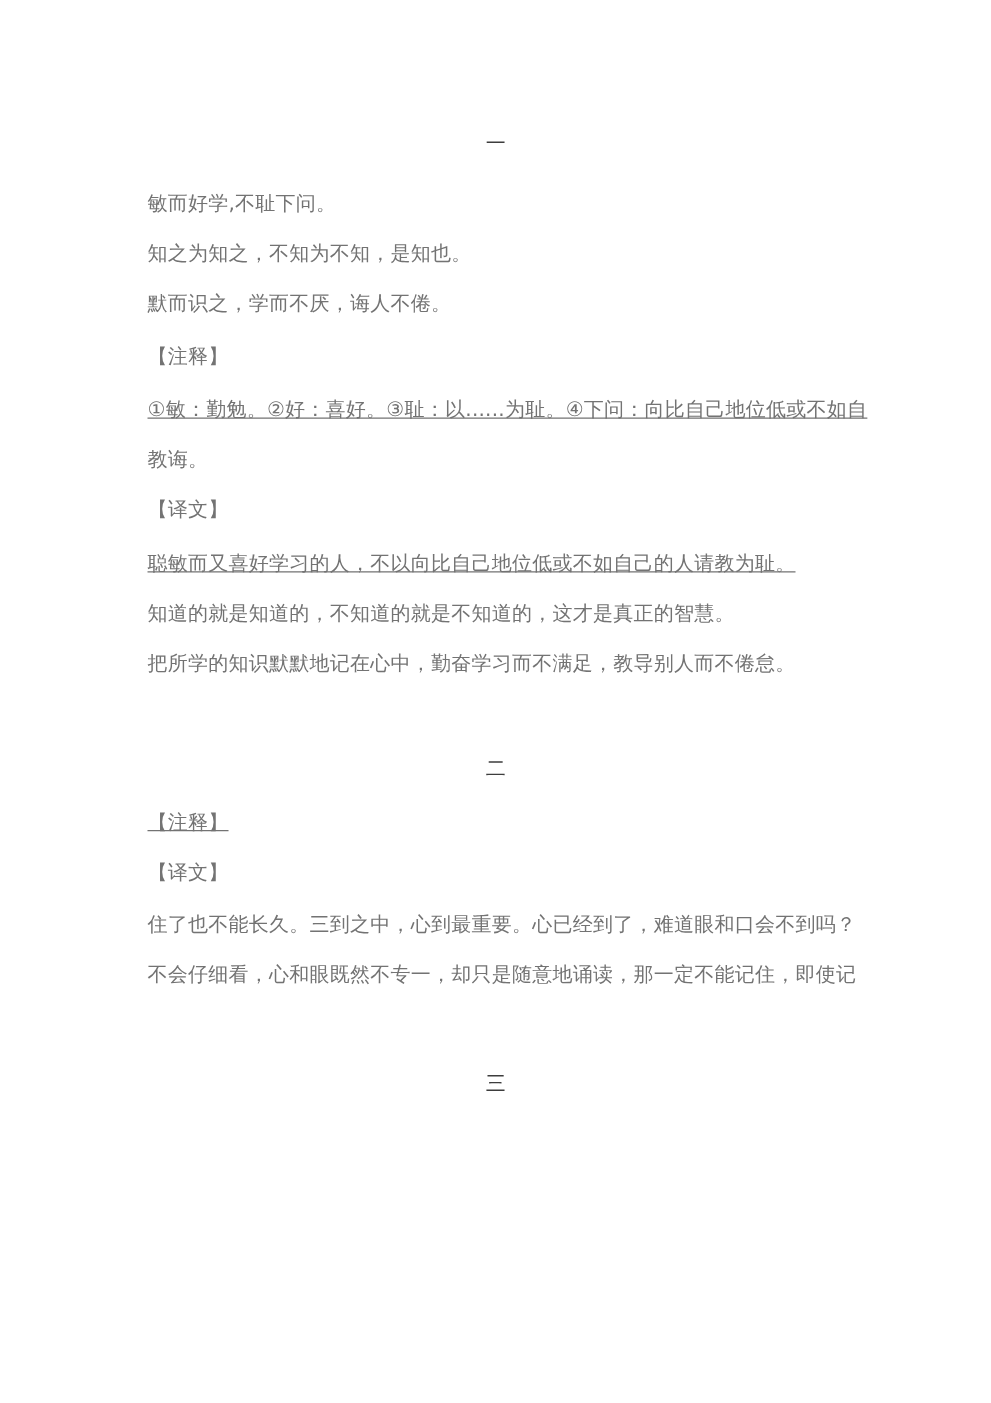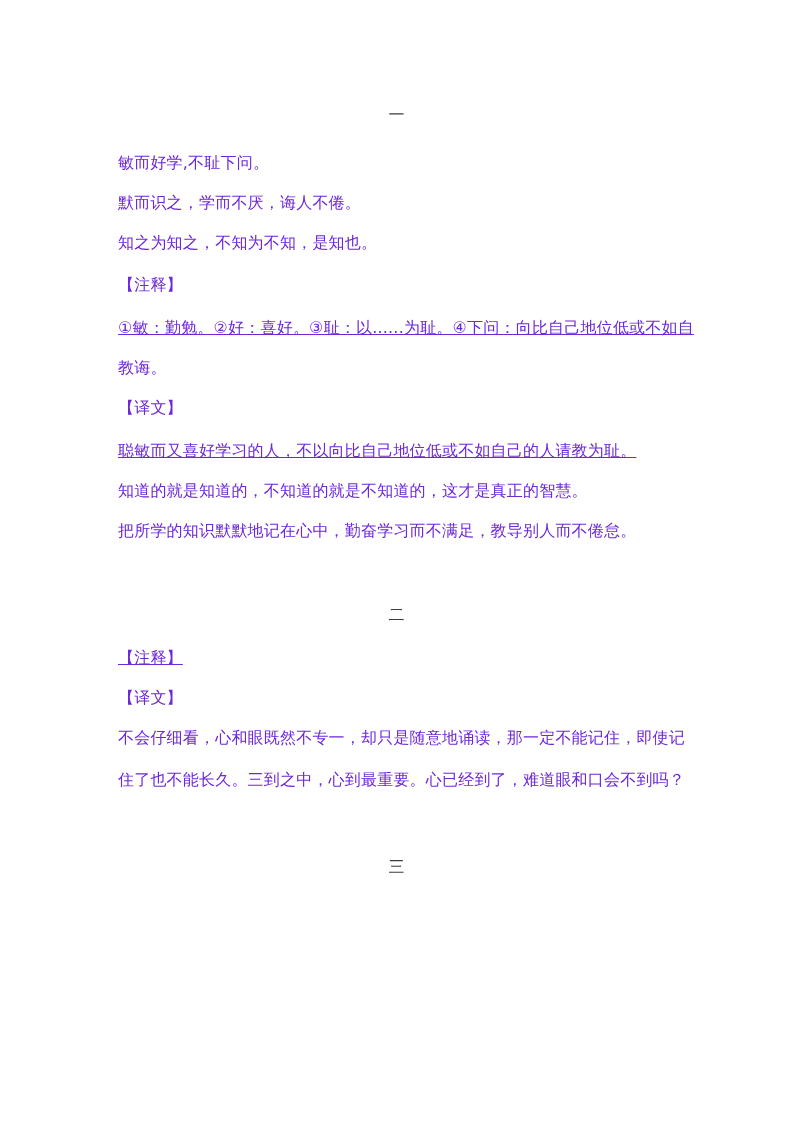--- a/index.html
+++ b/index.html
@@ -27,7 +27,7 @@
     line-height: 40px;
     font-size: 16px;
     font-weight: 400;
-    color: #6d28d9;
+    color: #737373;
     letter-spacing: 0.2px;
     white-space: nowrap;
   }

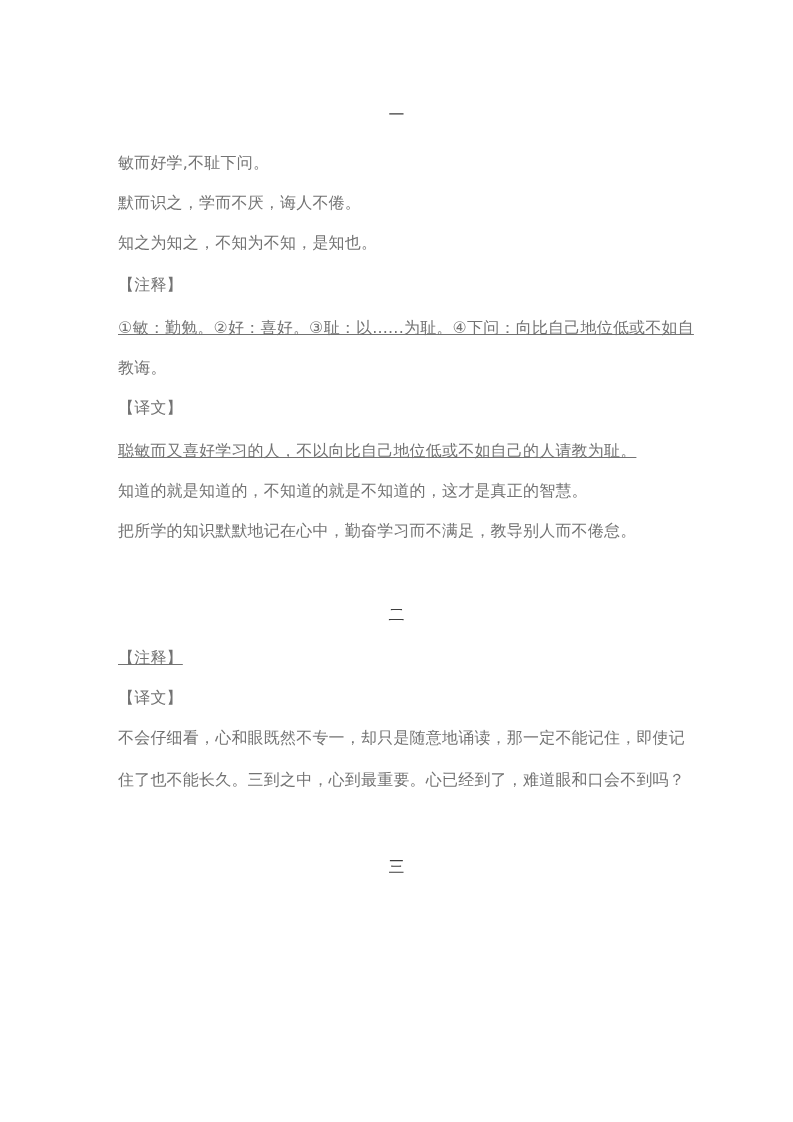--- a/index.html
+++ b/index.html
@@ -55,8 +55,8 @@
   <h2 class="sec-heading">一</h2>
 
   <p class="line mt8">敏而好学,不耻下问。</p>
+  <p class="line">知之为知之，不知为不知，是知也。</p>
   <p class="line">默而识之，学而不厌，诲人不倦。</p>
-  <p class="line">知之为知之，不知为不知，是知也。</p>
 
   <p class="line mt2">【注释】</p>
   <p class="line mt3">①敏：勤勉。②好：喜好。③耻：以......为耻。④下问：向比自己地位低或不如自</p>

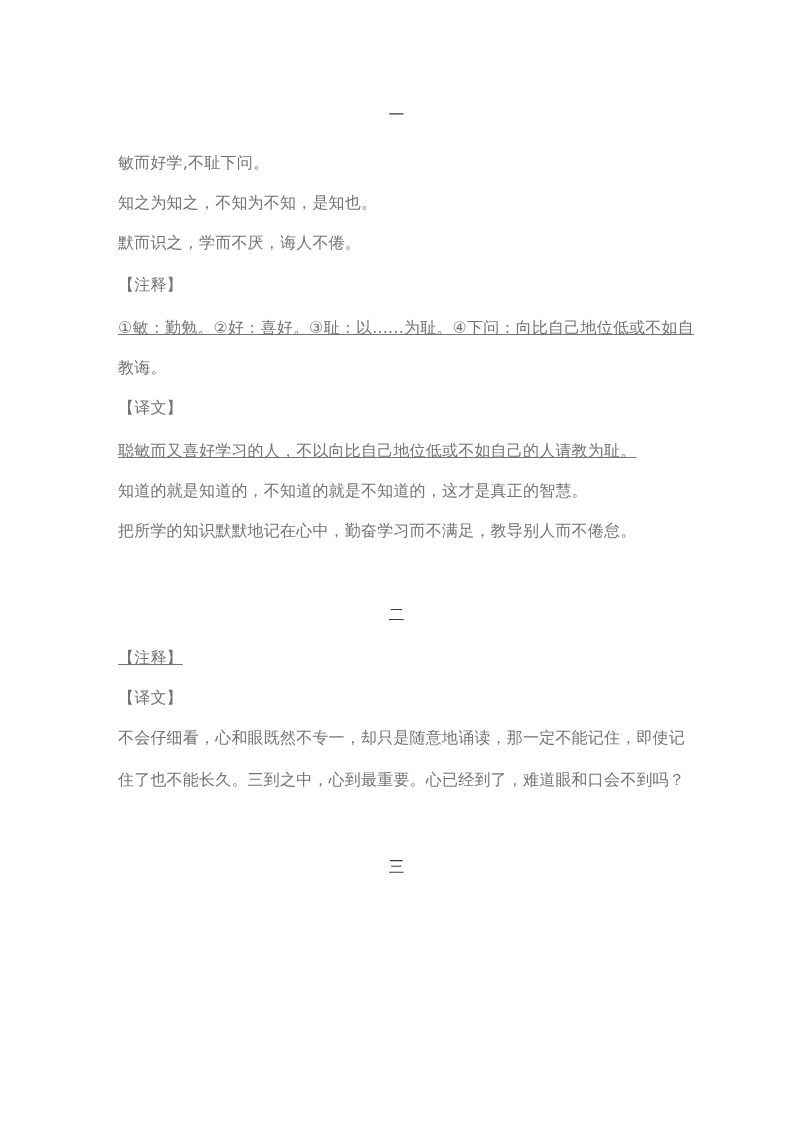--- a/index.html
+++ b/index.html
@@ -72,8 +72,8 @@
   <p class="line mt3">【注释】</p>
 
   <p class="line">【译文】</p>
+  <p class="line mt2">住了也不能长久。三到之中，心到最重要。心已经到了，难道眼和口会不到吗？</p>
   <p class="line">不会仔细看，心和眼既然不专一，却只是随意地诵读，那一定不能记住，即使记</p>
-  <p class="line mt2">住了也不能长久。三到之中，心到最重要。心已经到了，难道眼和口会不到吗？</p>
 
   <h2 class="sec-heading mt47">三</h2>
 

